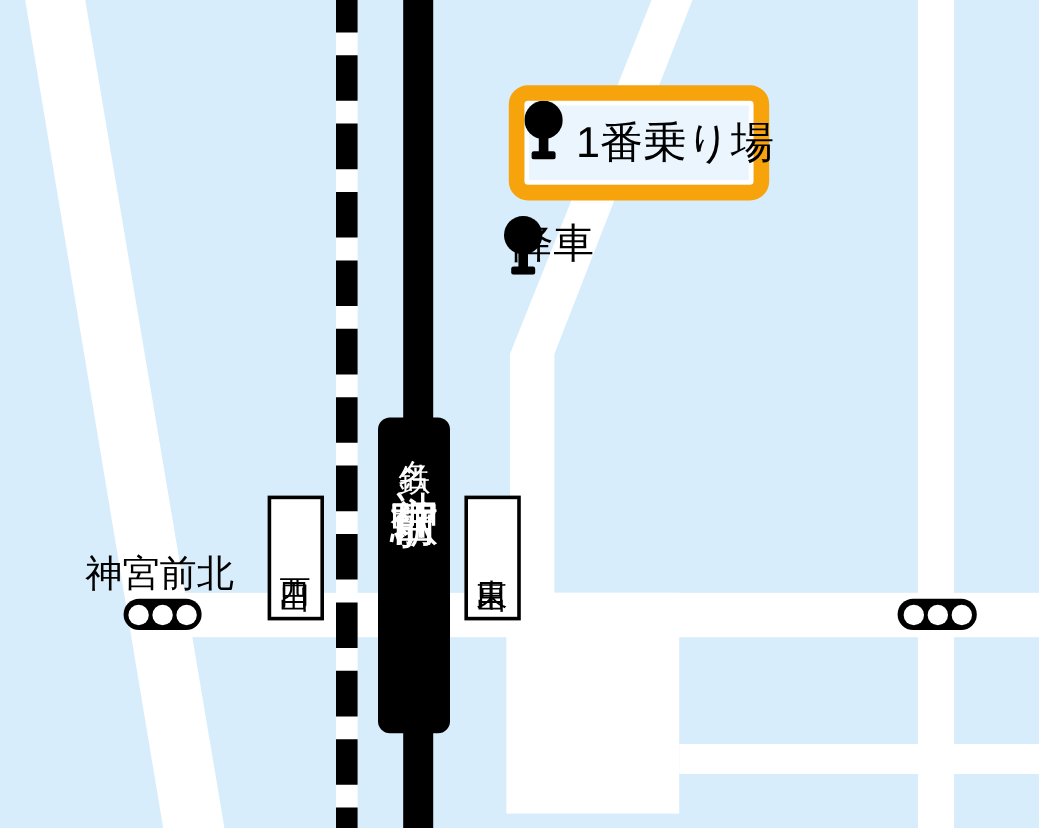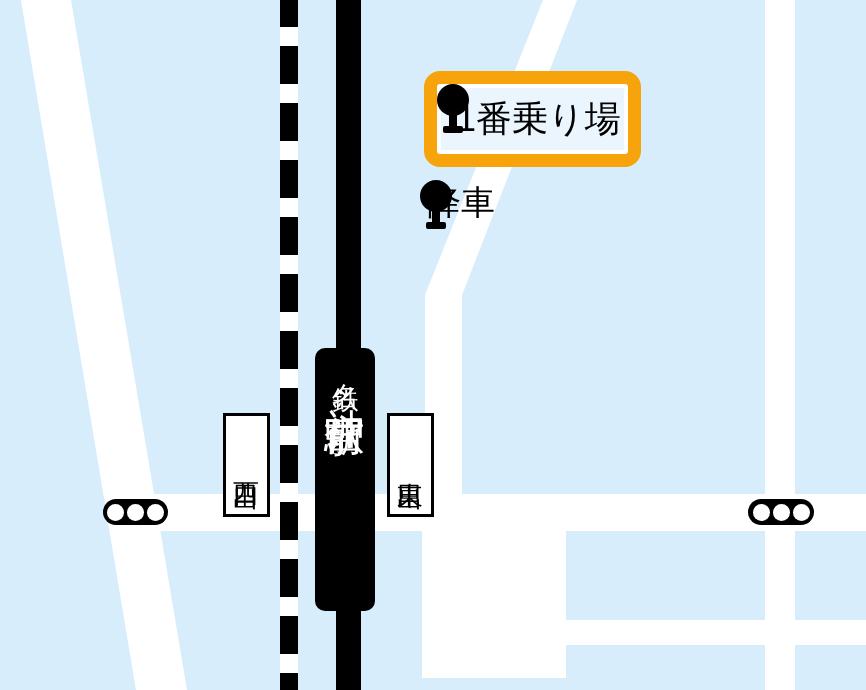--- a/index.html
+++ b/index.html
@@ -70,7 +70,7 @@
     display:flex;align-items:center;
     padding-left:10px;gap:9px;
   }
-  .highlight-box .busstop-label{font-size:36px;}
+  .highlight-box .busstop-label{font-size:36px;margin-left:24px;}
   .alight-row{left:420px;top:180px;gap:7px;}
   .alight-row .busstop-label{font-size:34px;}
   .bus-icon{display:block;}

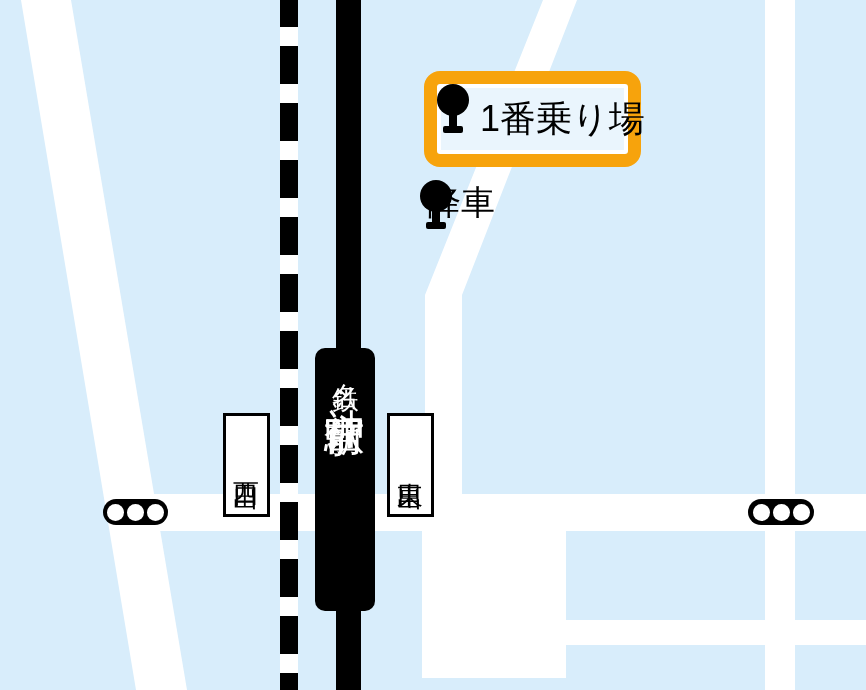--- a/index.html
+++ b/index.html
@@ -111,6 +111,7 @@
     <span class="vtext">東出口</span>
   </div>
 
+  <div class="overlay xlabel label-kita">神宮前北</div>
   <div class="overlay signal signal-kita">
     <span class="lamp"></span>
     <span class="lamp"></span>

